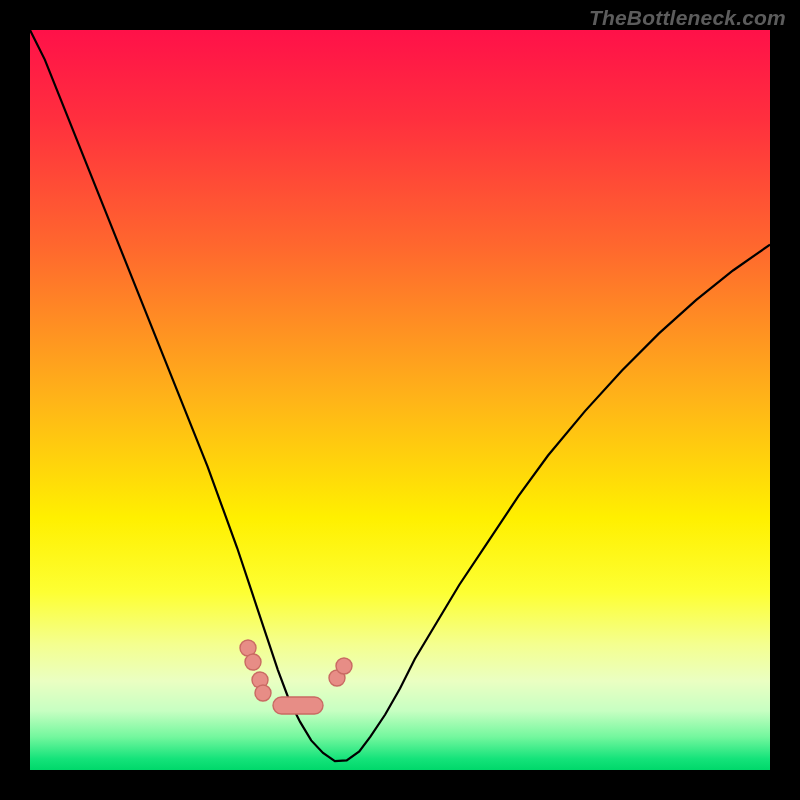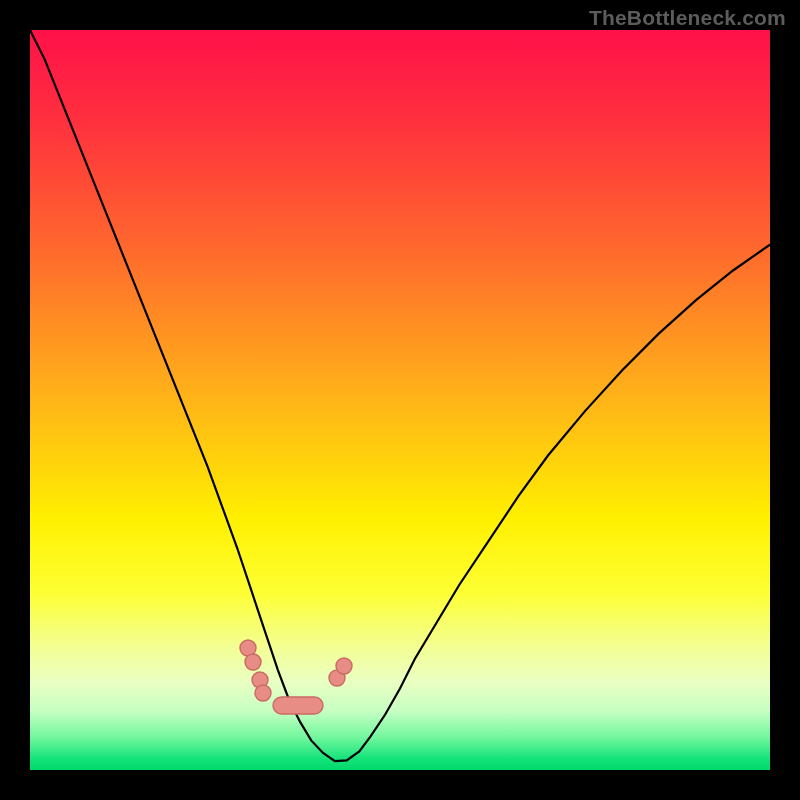--- a/index.html
+++ b/index.html
@@ -17,6 +17,7 @@
     width: 800px;
     height: 800px;
     background: #000;
+    font-style: italic;
   }
   .watermark {
     position: absolute;

